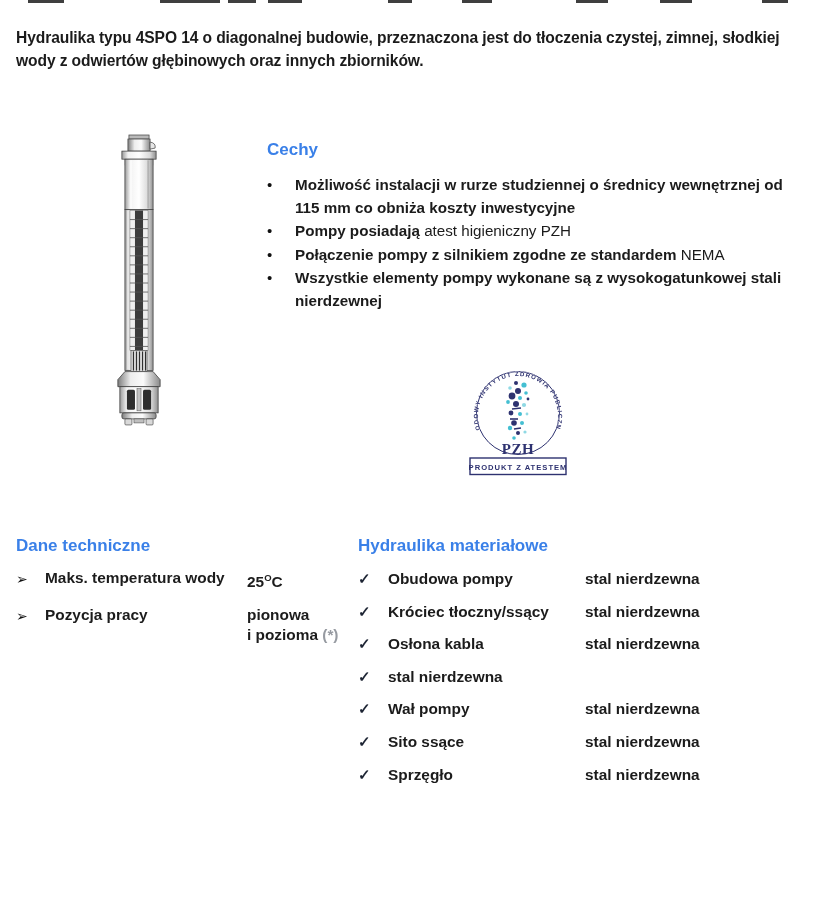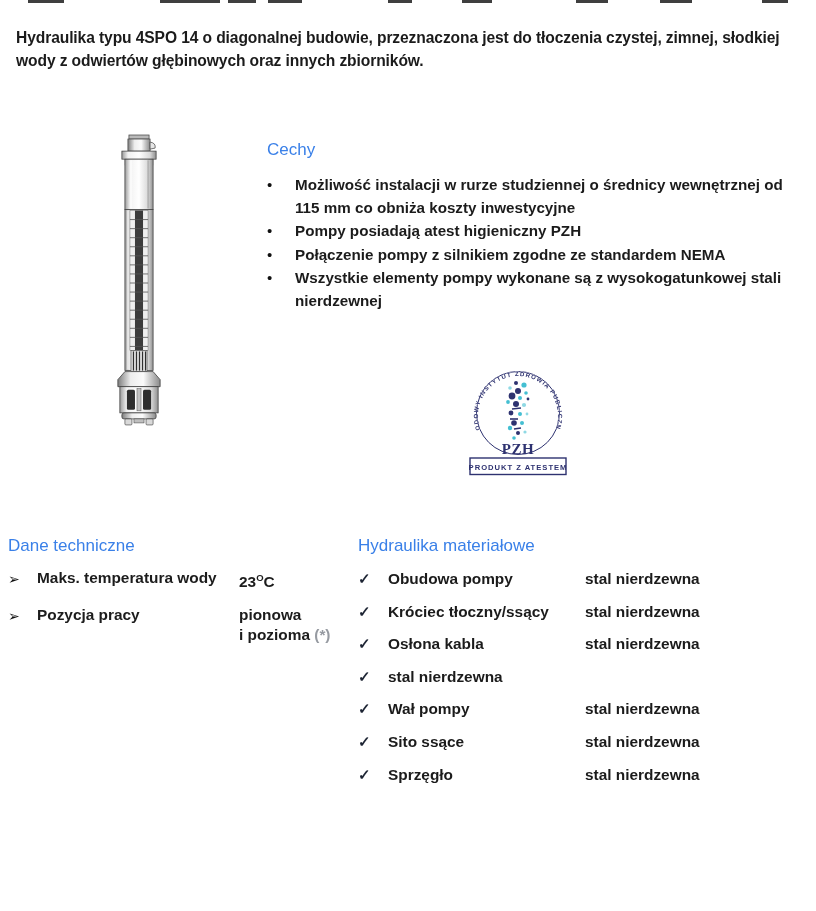--- a/index.html
+++ b/index.html
@@ -17,7 +17,7 @@
   }
 
   
-  .h-blue{color:#3a80e8;font-size:17px;font-weight:400;}
+  .h-blue{color:#3a80e8;font-size:17px;font-weight:700;}
 
   
   .pump{position:absolute;left:102px;top:134px;width:74px;height:298px;}

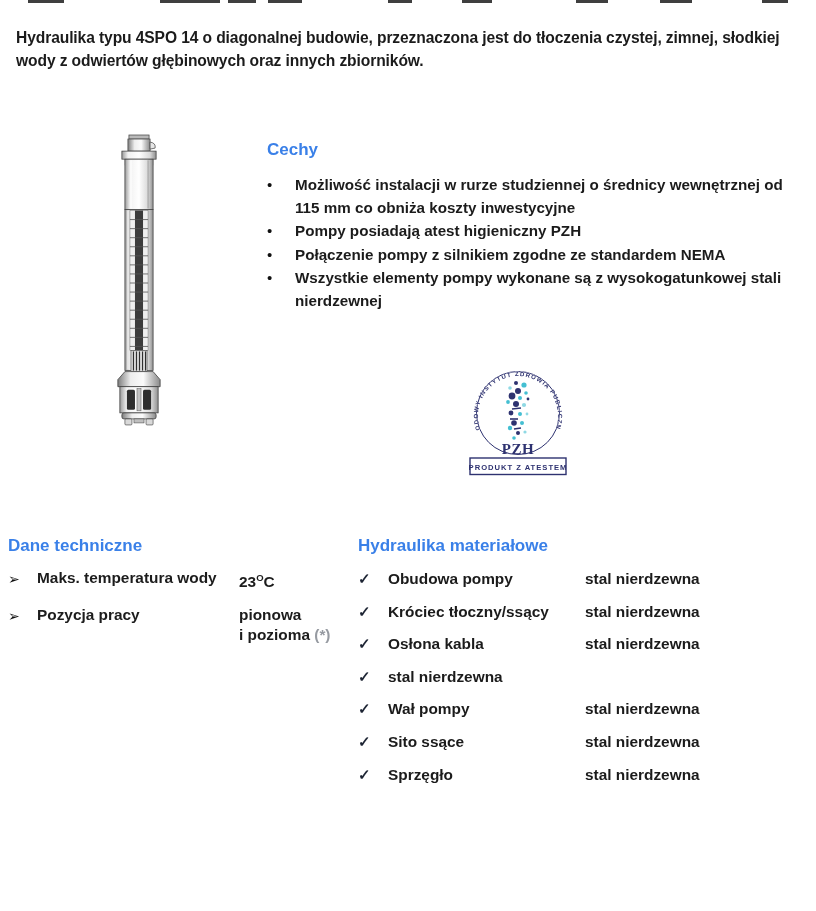--- a/index.html
+++ b/index.html
@@ -28,7 +28,7 @@
   .feat-item{display:flex;margin-bottom:1px;}
   .feat-bullet{width:28px;flex:0 0 28px;font-size:15px;line-height:22.5px;color:#111;}
   .feat-text{width:492px;font-size:15.2px;font-weight:600;line-height:22.5px;color:#1b1b1b;}
-  .feat-text b{font-weight:700;text-align:right;}
+  .feat-text b{font-weight:400;text-align:right;}
 
   
   .badge{position:absolute;left:467px;top:370px;width:102px;height:106px;}

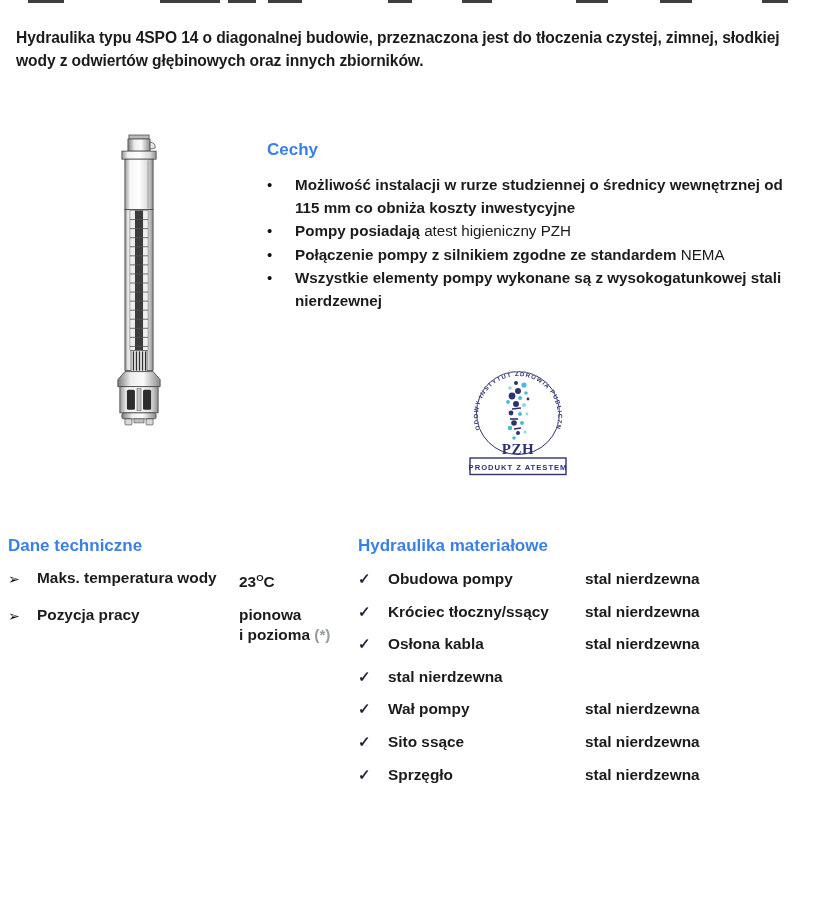--- a/index.html
+++ b/index.html
@@ -34,7 +34,7 @@
   .badge{position:absolute;left:467px;top:370px;width:102px;height:106px;}
 
   
-  .technical{position:absolute;left:8px;top:536px;width:330px;}
+  .technical{position:absolute;left:16px;top:536px;width:330px;}
   .tech-rows{margin-top:12px;}
   .tech-row{display:flex;margin-bottom:13px;}
   .tech-bullet{flex:0 0 29px;font-size:14px;line-height:20px;color:#111;padding-top:1px;}

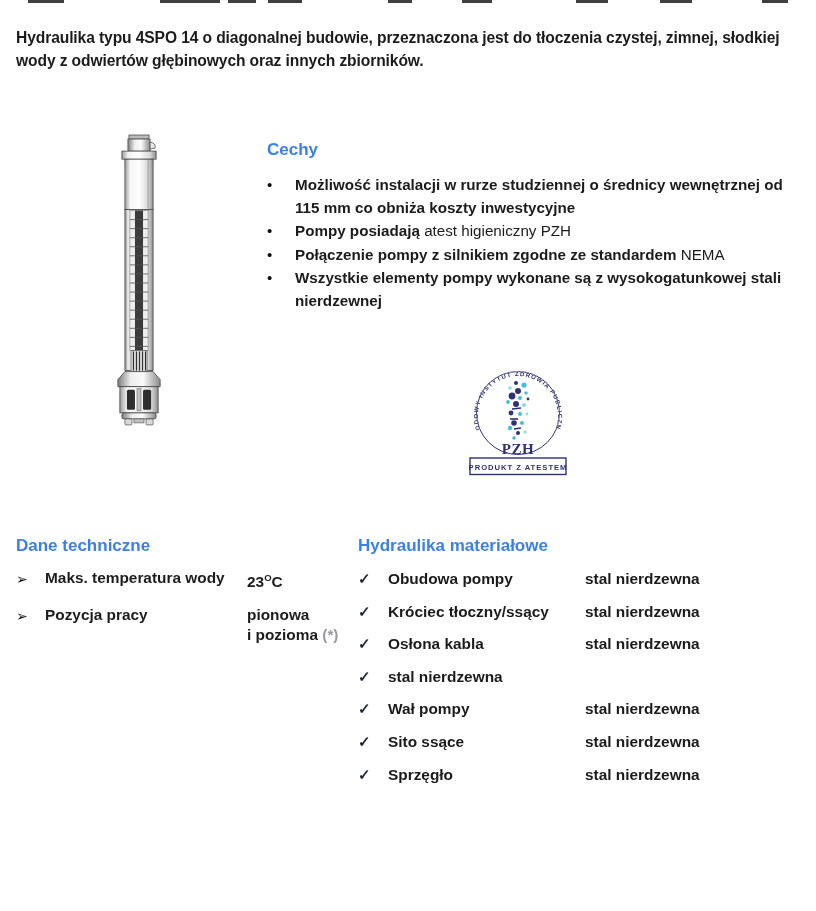--- a/index.html
+++ b/index.html
@@ -220,7 +220,7 @@
       <div class="tech-row">
         <span class="tech-bullet">➢</span>
         <span class="tech-label">Maks. temperatura wody</span>
-        <span class="tech-value"><span>23</span><sup>O</sup><span>C</span></span>
+        <span class="tech-value"><span>25</span><sup>O</sup><span>C</span></span>
       </div>
       <div class="tech-row">
         <span class="tech-bullet">➢</span>

